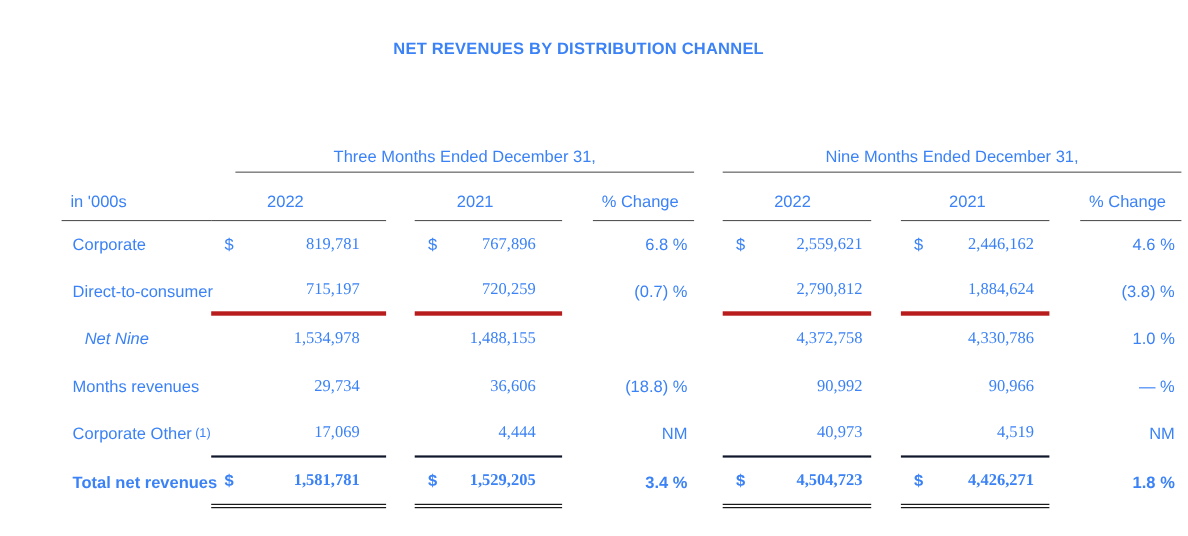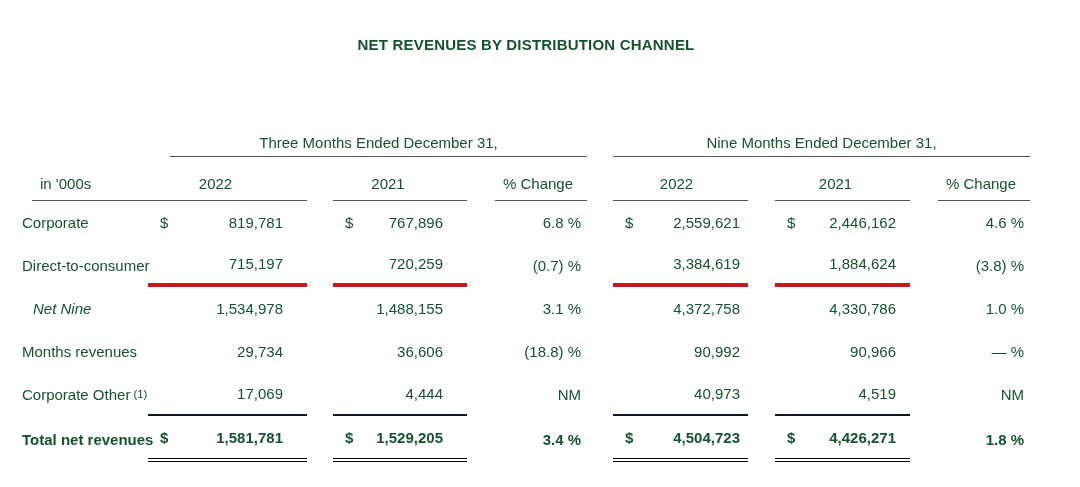--- a/index.html
+++ b/index.html
@@ -7,7 +7,7 @@
     position:relative;
     width:1080px; height:487px;
     background:#fff;
-    color:#14532d;
+    color:#3b82f6;
     font-family:"Liberation Sans", sans-serif;
     font-size:15px;
     overflow:hidden;

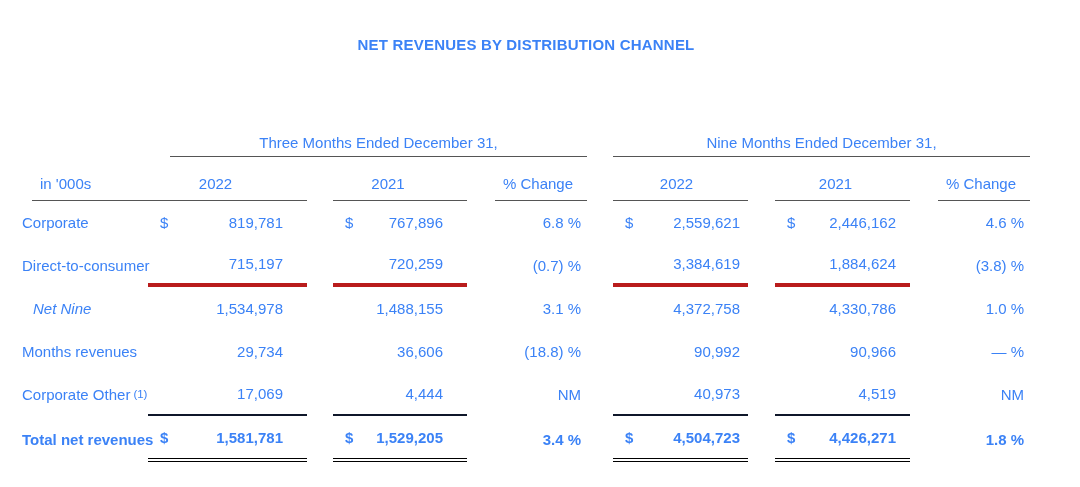--- a/index.html
+++ b/index.html
@@ -23,6 +23,7 @@
     display:grid;
     grid-template-columns:148px 159px 26px 134px 28px 92px 26px 135px 27px 135px 28px 92px 1fr;
     align-items:stretch;
+    padding-left:44px;
   }
   .cell { display:flex; align-items:center; white-space:nowrap; }
 

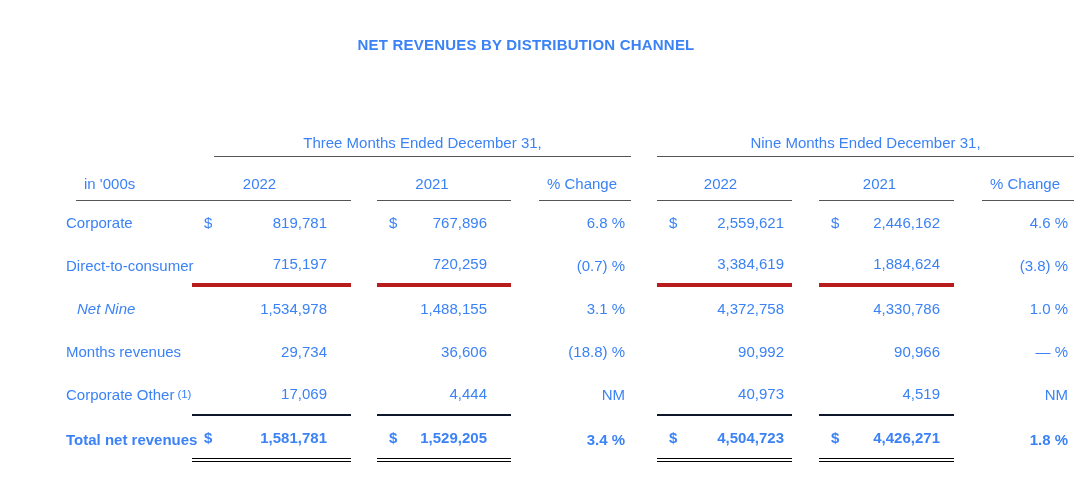--- a/index.html
+++ b/index.html
@@ -43,7 +43,7 @@
   .h-label {
     grid-column:1;
     border-bottom:1px solid #555;
-    margin-left:32px; padding-left:8px;
+    margin-left:12px; padding-left:8px;
   }
   .h-col { justify-content:center; border-bottom:1px solid #555; }
 

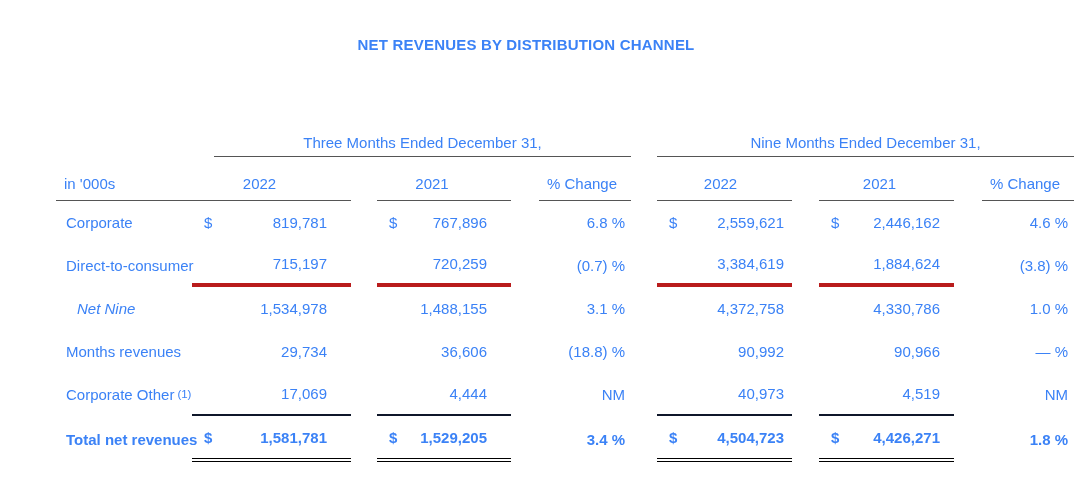--- a/index.html
+++ b/index.html
@@ -55,7 +55,7 @@
   .sup { font-size:11.5px; vertical-align:super; padding-left:3px; line-height:1; }
 
   .money { padding-left:12px; }
-  .money .num { margin-left:auto; }
+  .money .num { margin-left:auto;font-family:Liberation Serif, serif; }
   .pct { justify-content:flex-end; }
 
   .c-a1 { grid-column:2;  padding-right:24px; }

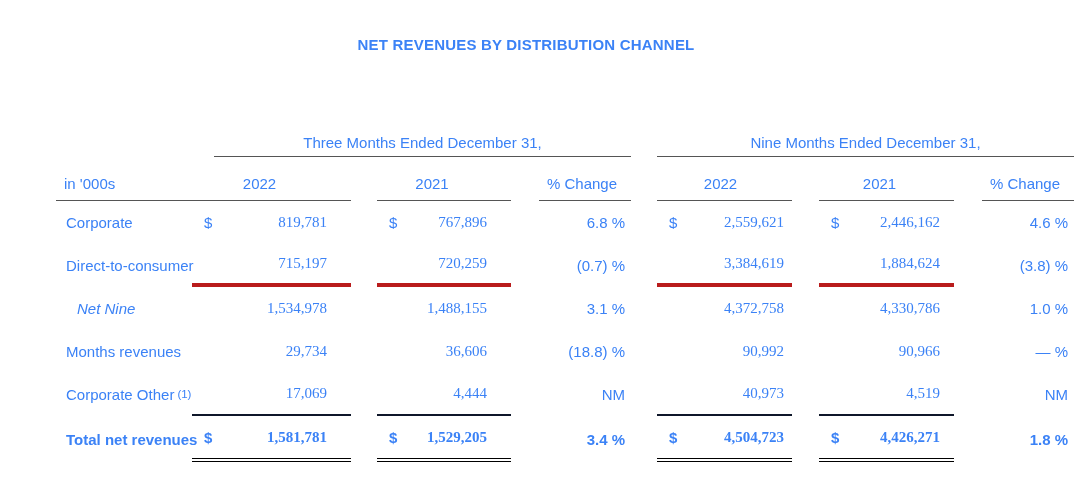--- a/index.html
+++ b/index.html
@@ -126,7 +126,7 @@
       </div>
       <div class="cell pct c-a3">(0.7) %</div>
       <div class="cell money c-b1">
-        <span class="num">3,384,619</span>
+        <span class="num">2,790,812</span>
       </div>
       <div class="cell money c-b2">
         <span class="num">1,884,624</span>

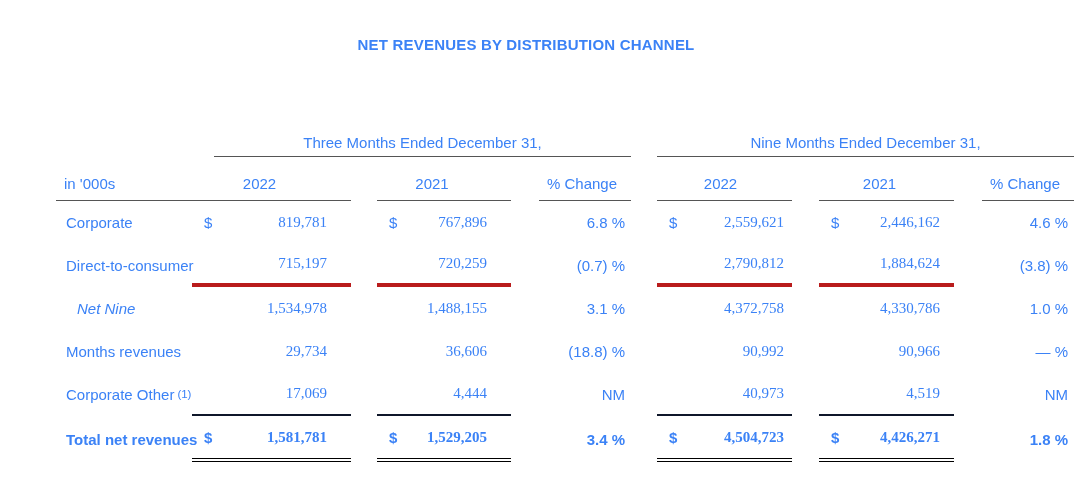--- a/index.html
+++ b/index.html
@@ -142,7 +142,6 @@
       <div class="cell money c-a2">
         <span class="num">1,488,155</span>
       </div>
-      <div class="cell pct c-a3">3.1 %</div>
       <div class="cell money c-b1">
         <span class="num">4,372,758</span>
       </div>

